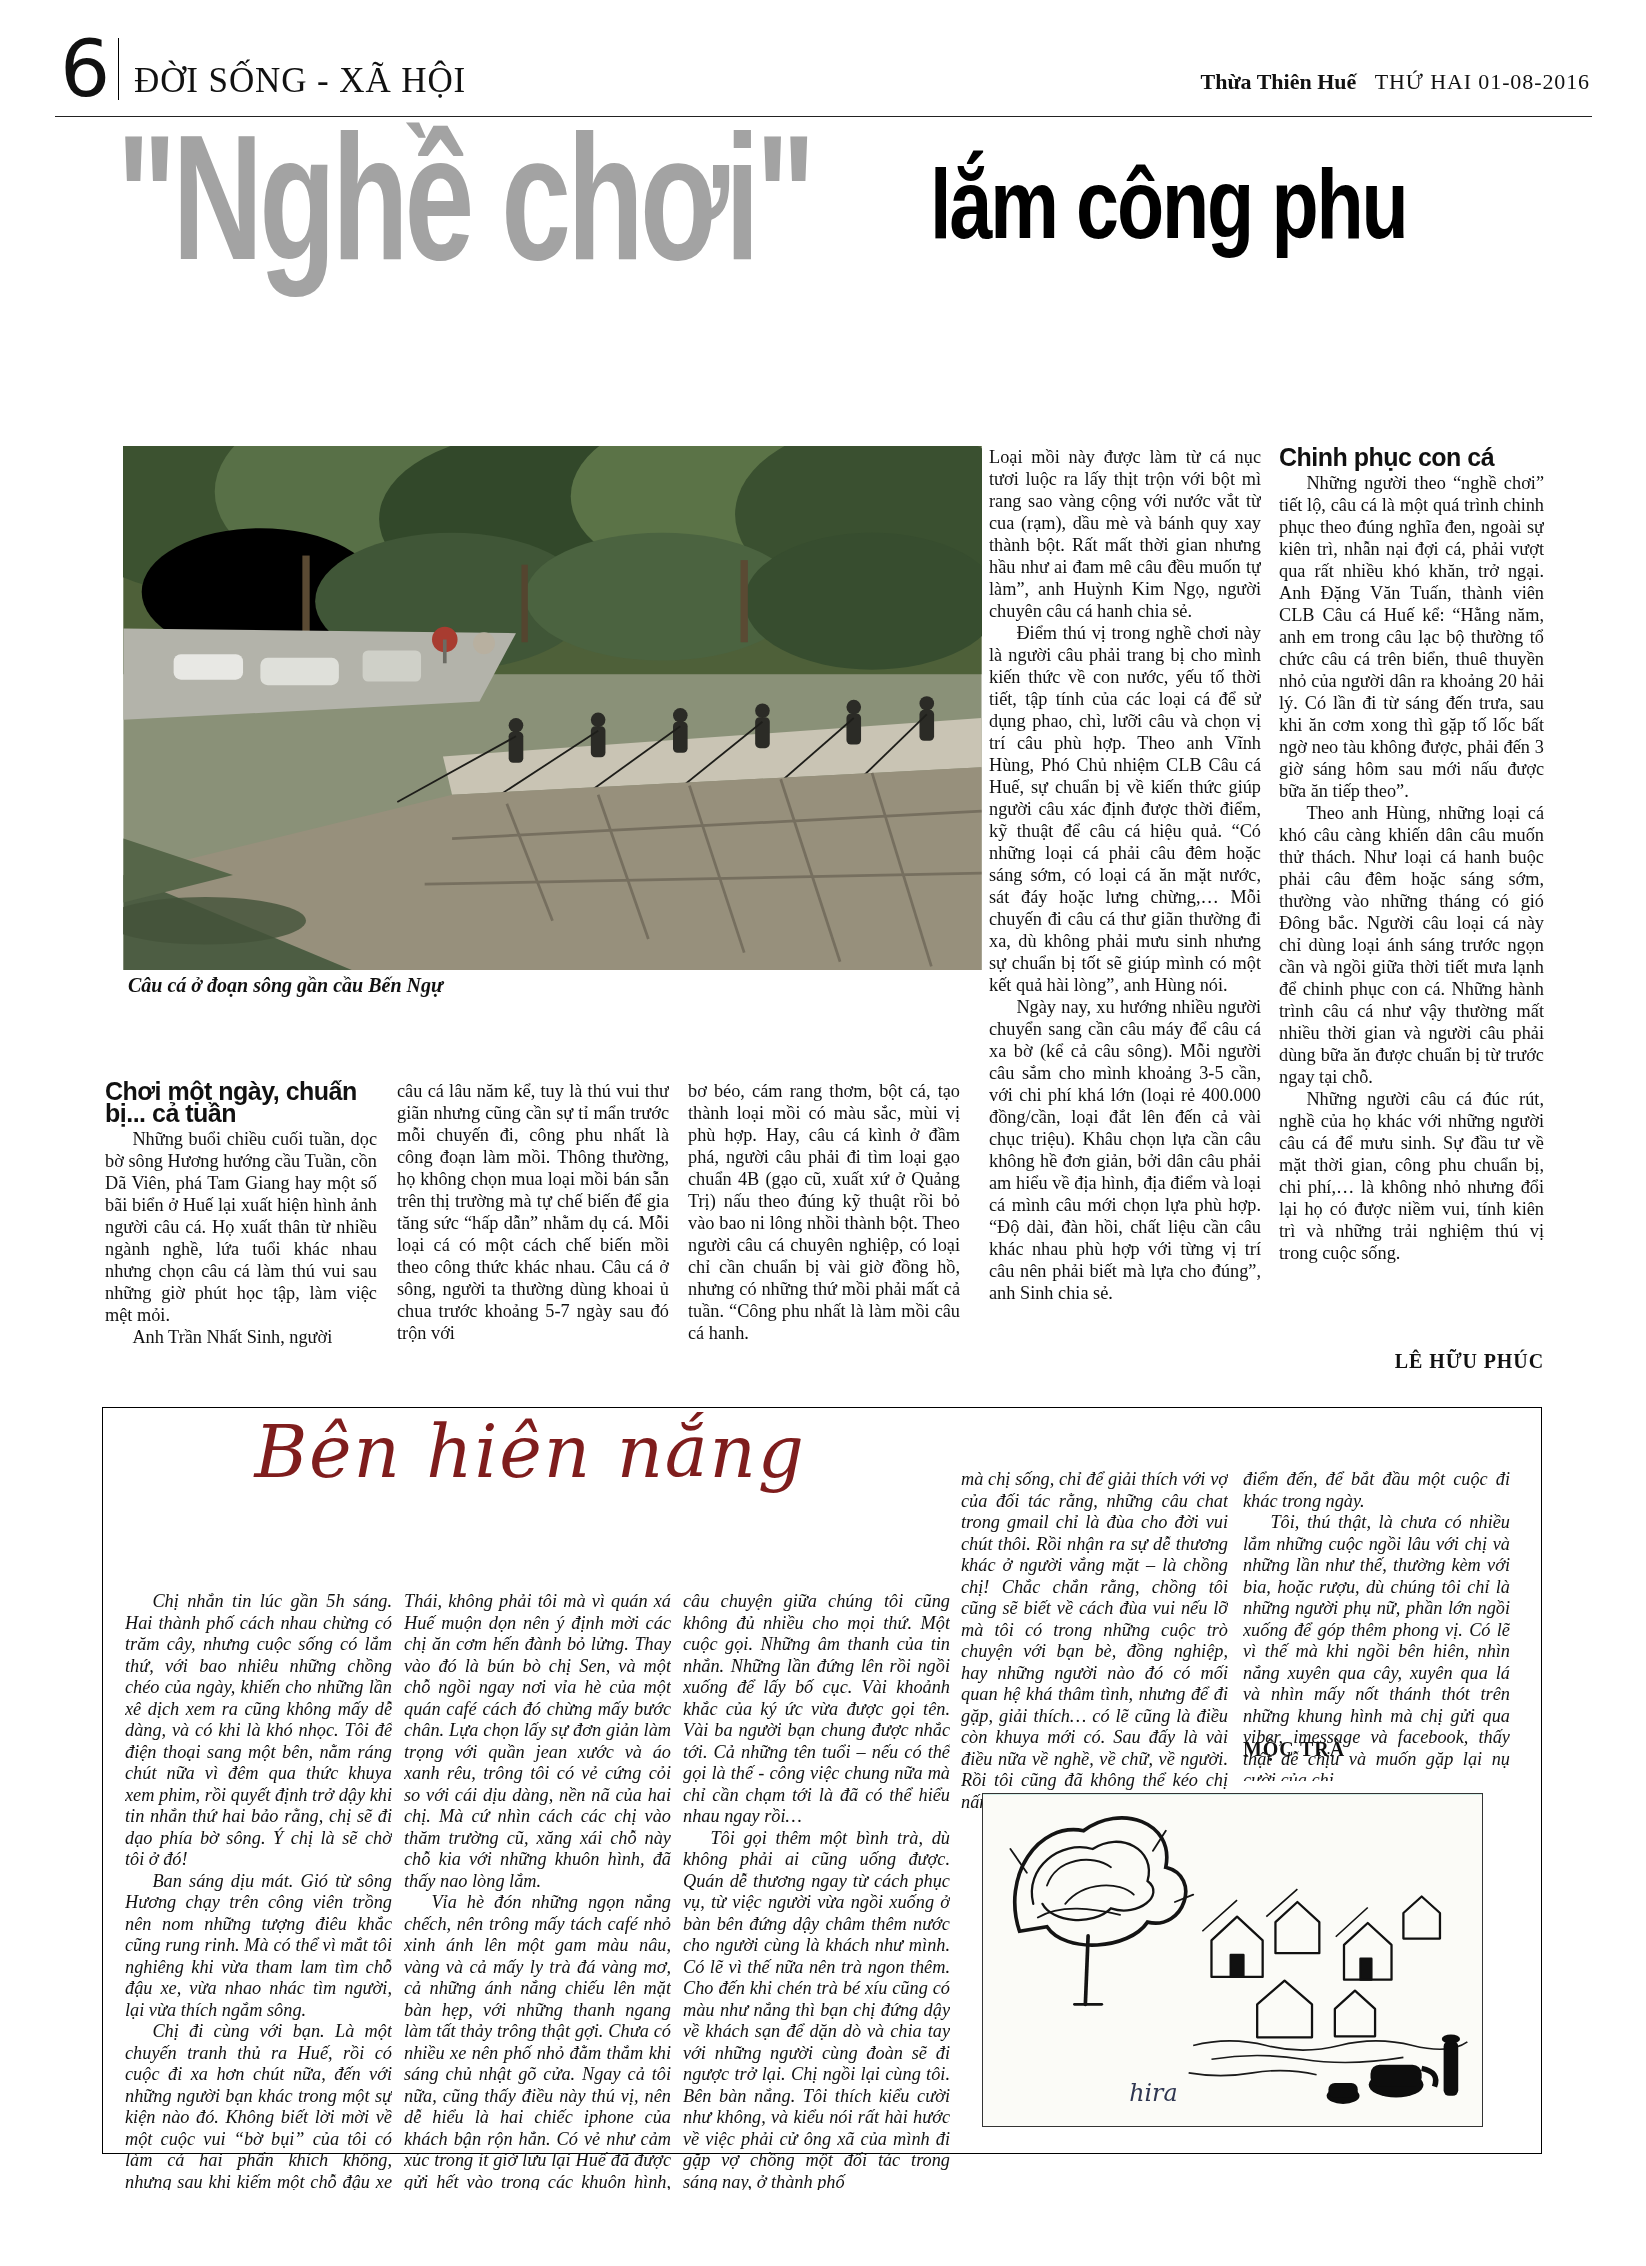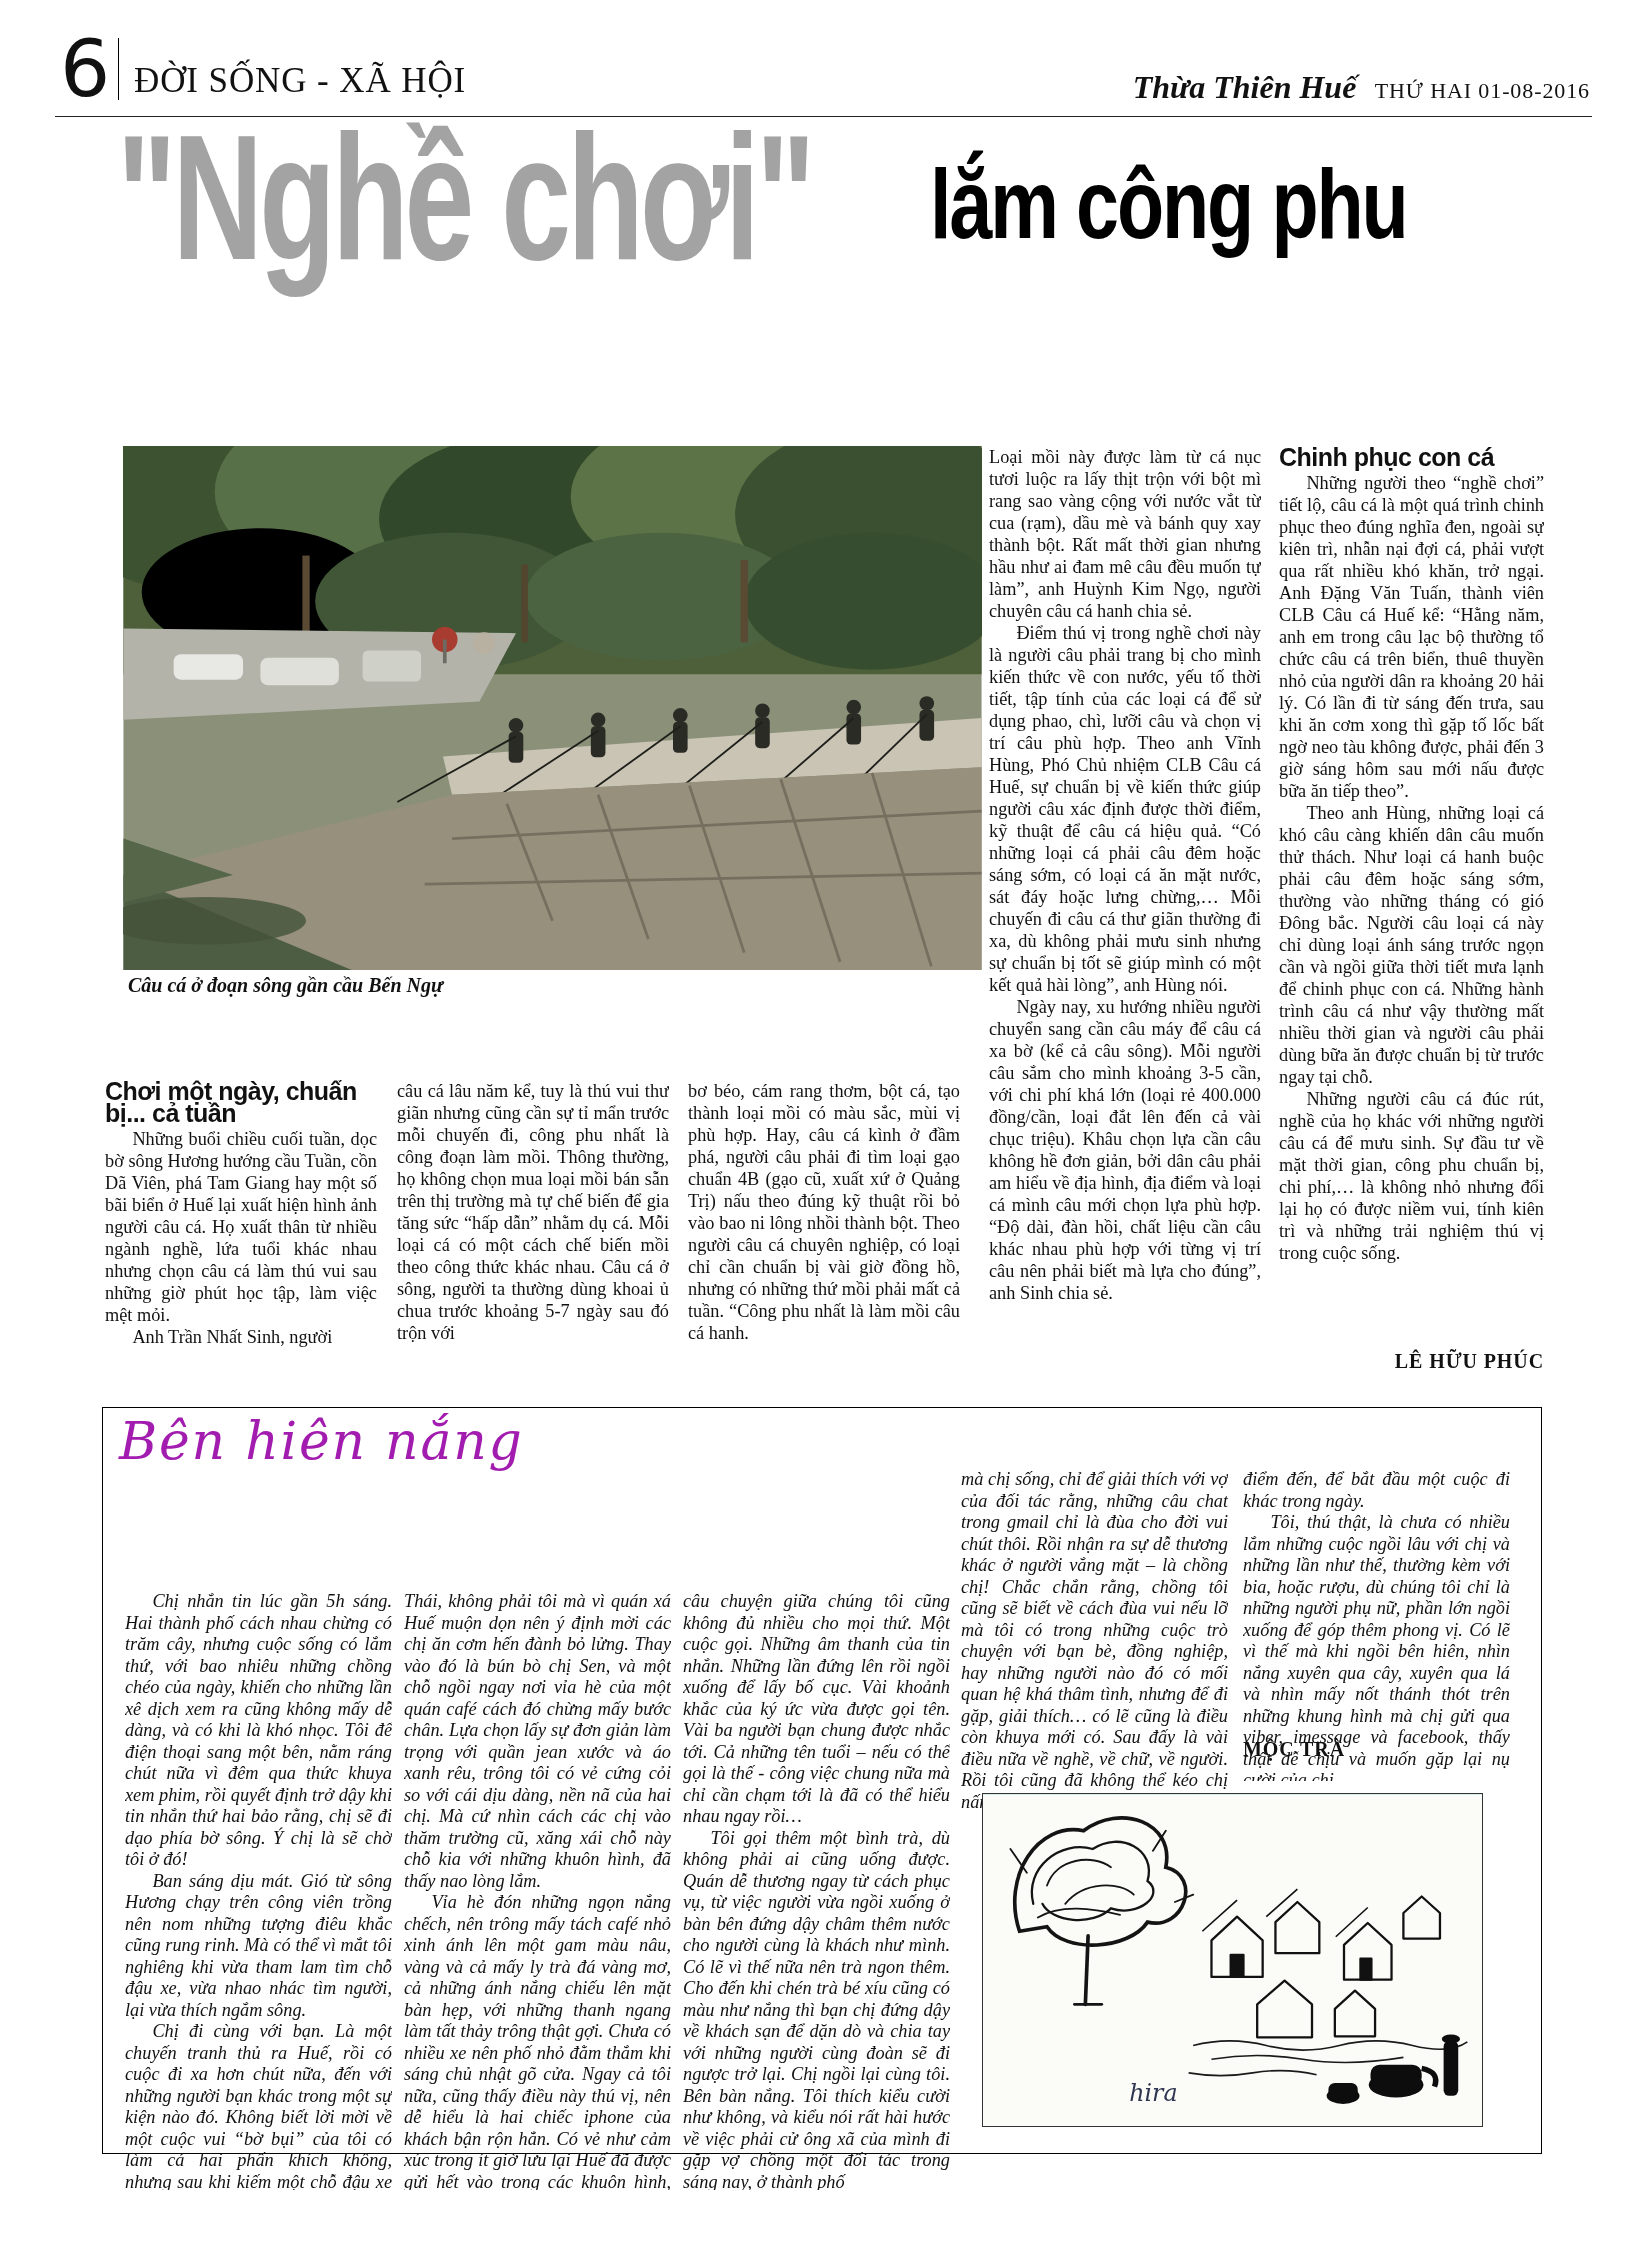--- a/index.html
+++ b/index.html
@@ -13,7 +13,7 @@
   .hdr-bar{width:1.8px; height:62px; background:#000; margin:0 14.6px 1.8px 9.1px;}
   .section-title{font-size:35px; letter-spacing:0.9px; line-height:1; padding-bottom:3.7px; font-weight:500;}
   .hdr-right{position:absolute; right:57px; top:69px; display:flex; align-items:baseline;}
-  .masthead{font-size:32px; font-weight:bold; font-style:italic; letter-spacing:0;}
+  .masthead{font-size:22px; font-weight:bold; letter-spacing:0;}
   .issue-date{font-size:22px; margin-left:18.3px; letter-spacing:0.9px;}
   .hdr-rule{position:absolute; left:55px; right:55px; top:116px; height:0.9px; background:#222;}
 

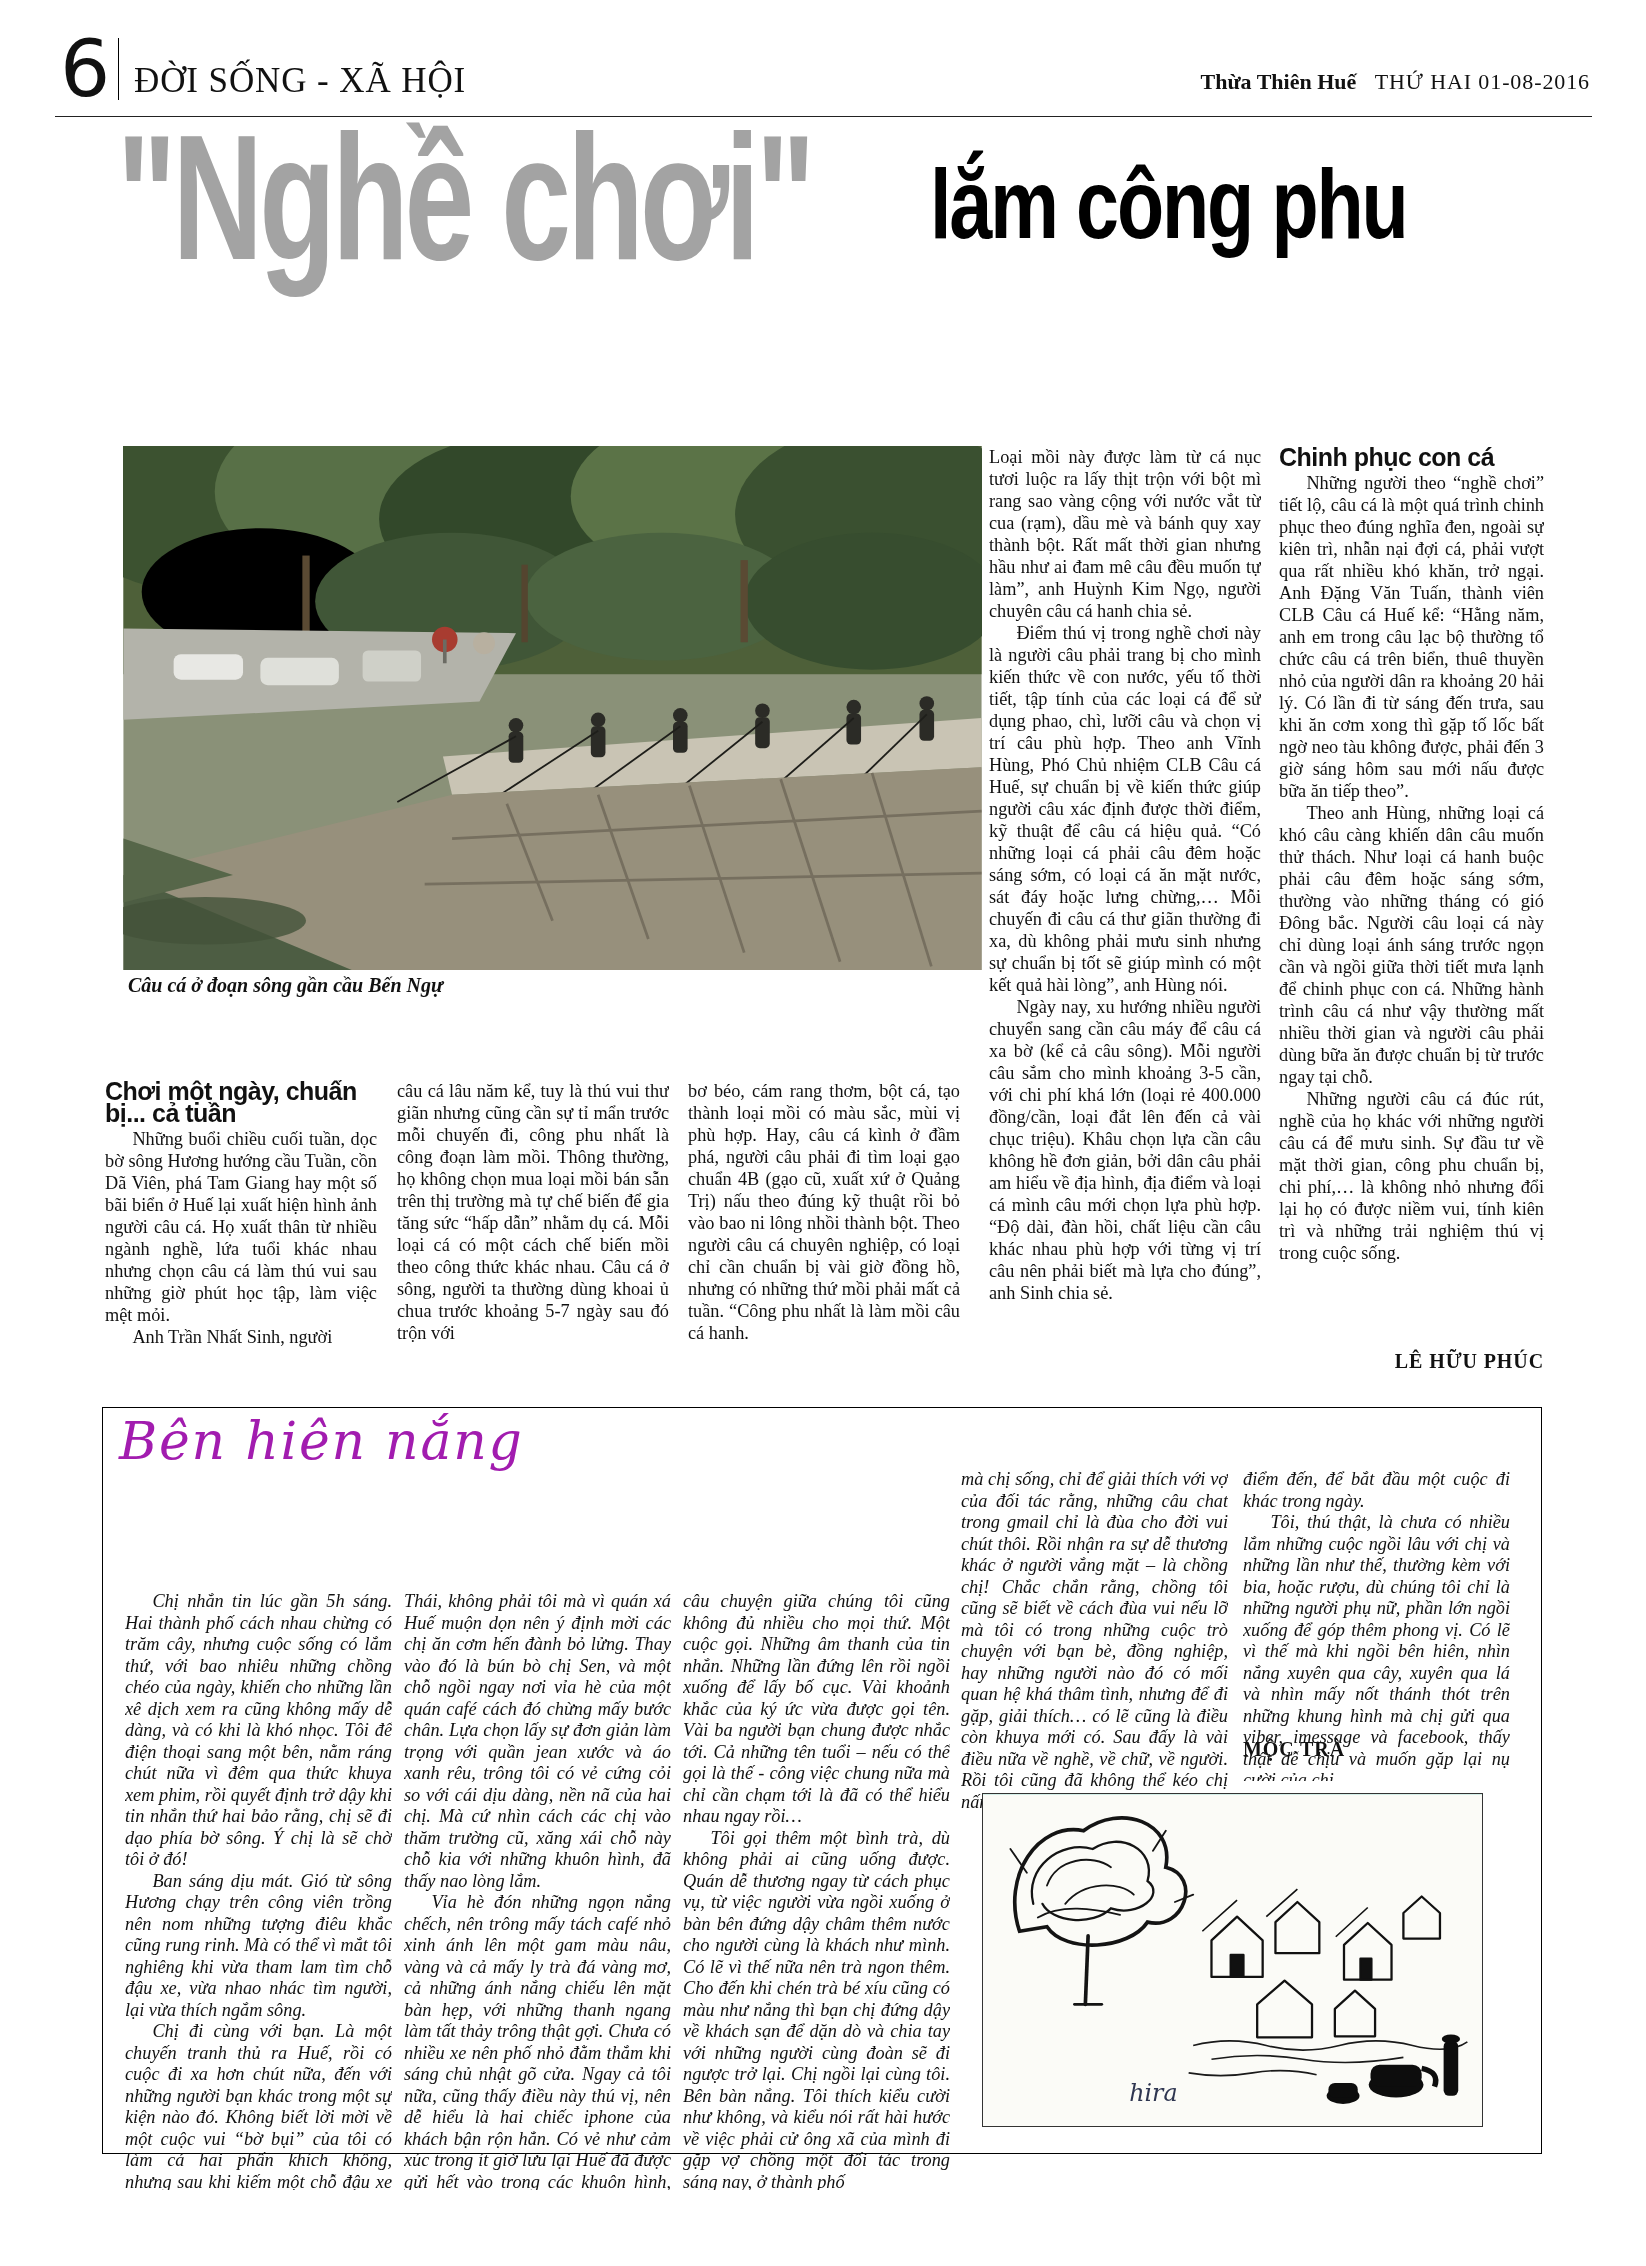--- a/index.html
+++ b/index.html
@@ -53,9 +53,9 @@
   
   .feature-box{position:absolute; left:102px; top:1407px; width:1440px; height:747px; border:1.8px solid #000; box-sizing:border-box; background:#fff;}
   .feature-title{
-    position:absolute; left:119px; top:1413px; width:822px; text-align:left;
-    font-family:"DejaVu Serif", serif; font-style:italic; font-size:52px; line-height:1.1;
-    letter-spacing:1.8px; color:#a21caf;
+    position:absolute; left:119px; top:1413px; width:822px; text-align:center;
+    font-family:"DejaVu Serif", serif; font-style:italic; font-size:72px; line-height:1.1;
+    letter-spacing:1.8px; color:#7f1d1d;
   }
   .fcol{position:absolute; font-size:18.3px; line-height:21.5px; text-align:justify; font-style:italic; overflow:hidden;margin-top:47px;}
   .fcol p{margin:0; text-indent:27.4px;}

